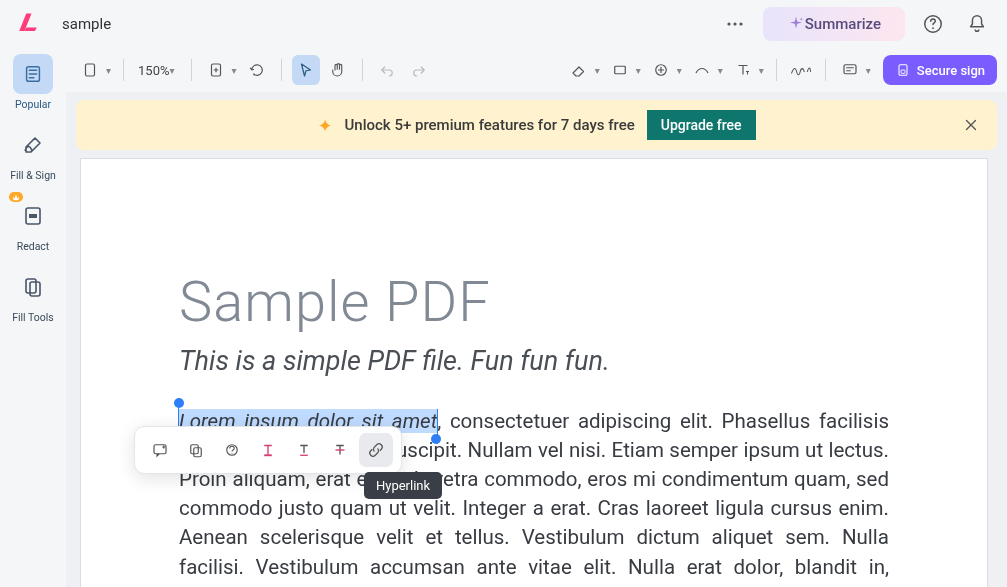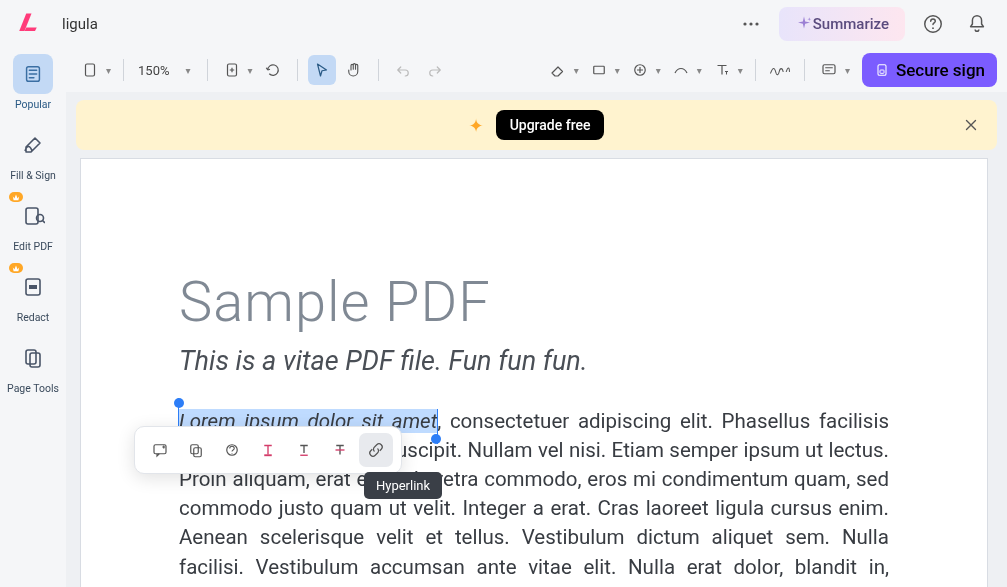--- a/index.html
+++ b/index.html
@@ -244,7 +244,7 @@
       <path d="M12 24 L24 24 L26 20 L14 20 Z" fill="#ff3b7a"></path>
     </svg>
   </div>
-  <div class="doc-name">ligula</div>
+  <div class="doc-name">sample</div>
   <div class="header-spacer"></div>
   <div class="more-dots">
     <svg width="20" height="20" viewBox="0 0 20 20">

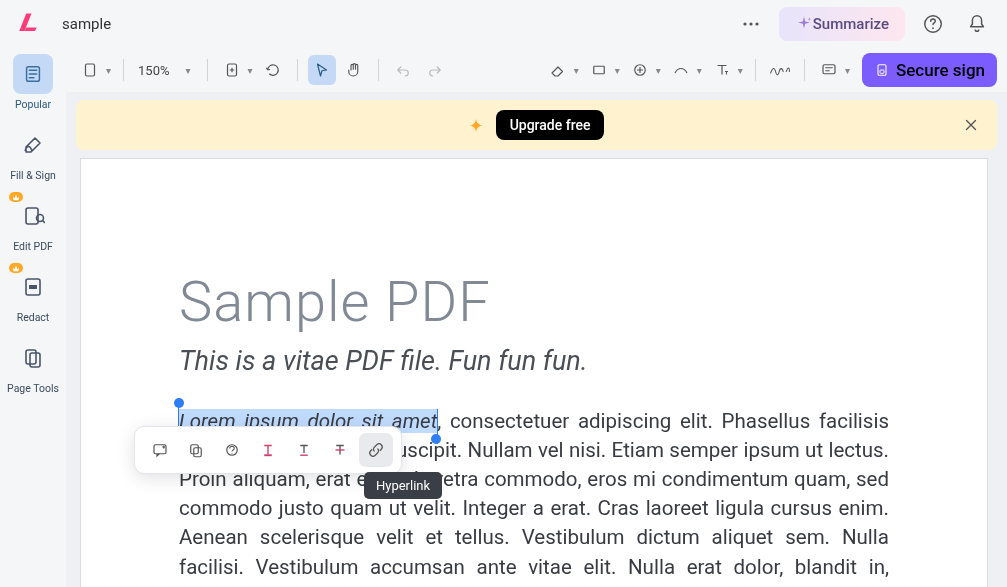--- a/index.html
+++ b/index.html
@@ -28,7 +28,7 @@
     .summarize-btn {
       background: linear-gradient(90deg, #e8e4fb 0%, #fde6ef 100%);
       border-radius: 8px;
-      padding: 8px 16px;
+      padding: 8px 24px;
       display: flex;
       align-items: center;
       font-size: 15px;

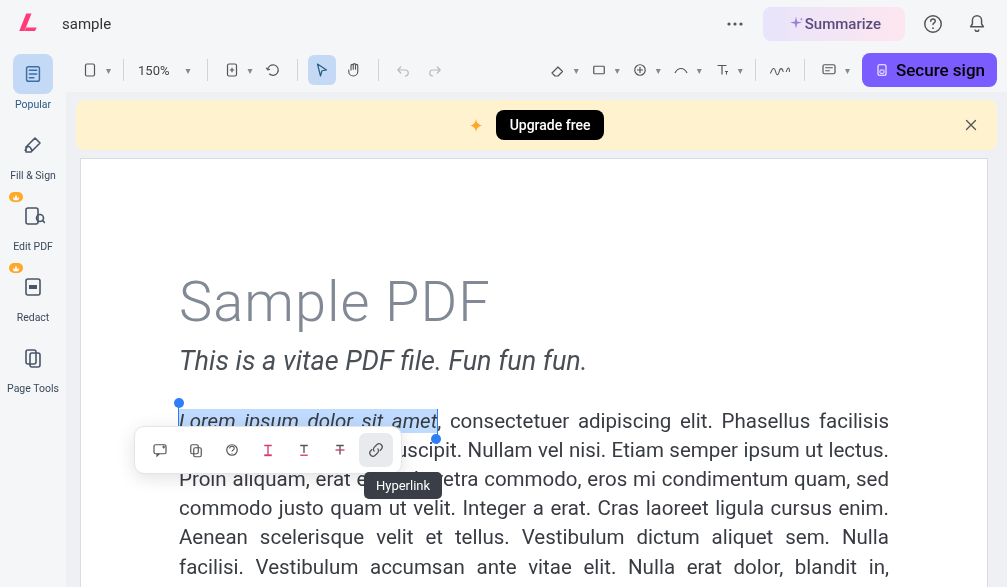--- a/index.html
+++ b/index.html
@@ -117,7 +117,7 @@
     .tool-btn.active { background:#c3d9f5; color:#2a5a85; }
     .tool-btn.disabled { color:#bbb; cursor:default; }
     .chev-down { font-size:10px; color:#888; margin-left:-2px; padding:0 2px; cursor:pointer;}
-    .zoom { font-size:13px; color:#444; padding:0 4px; display:flex; align-items:center; gap:16px; cursor:pointer;}
+    .zoom { font-size:13px; color:#444; padding:0 4px; display:flex; align-items:center; gap:0; cursor:pointer;}
     .toolbar-spacer { flex:1; }
     .secure-sign {
       background:#7b5cff; color:#000000; border-radius:8px;

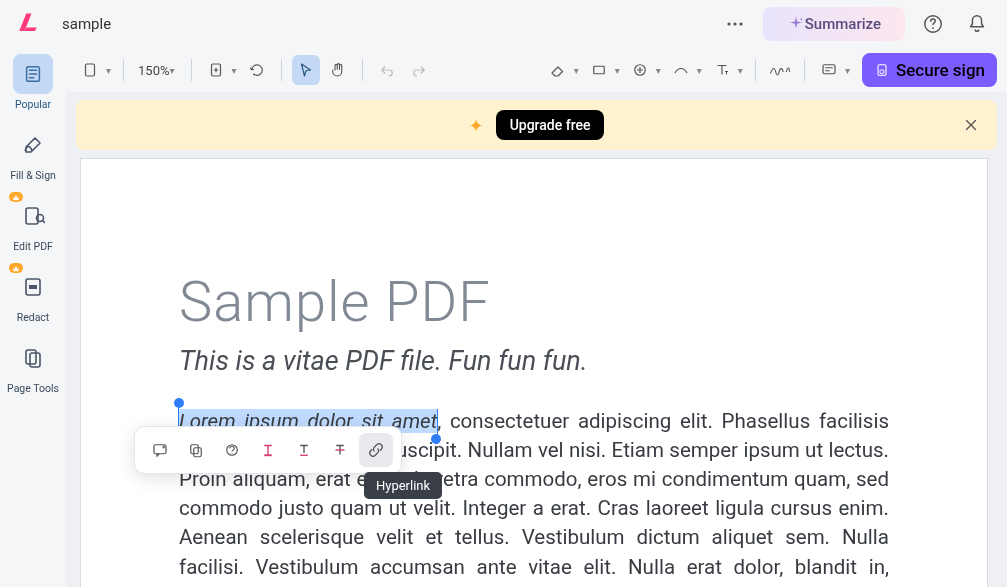--- a/index.html
+++ b/index.html
@@ -120,9 +120,9 @@
     .zoom { font-size:13px; color:#444; padding:0 4px; display:flex; align-items:center; gap:0; cursor:pointer;}
     .toolbar-spacer { flex:1; }
     .secure-sign {
-      background:#7b5cff; color:#000000; border-radius:8px;
+      background:#7b5cff; color:#ffffff; border-radius:8px;
       padding:7px 12px; display:flex; align-items:center; gap:6px;
-      font-size:17px; font-weight:500; cursor:pointer;
+      font-size:13px; font-weight:500; cursor:pointer;
       margin-left:6px;
     }
 

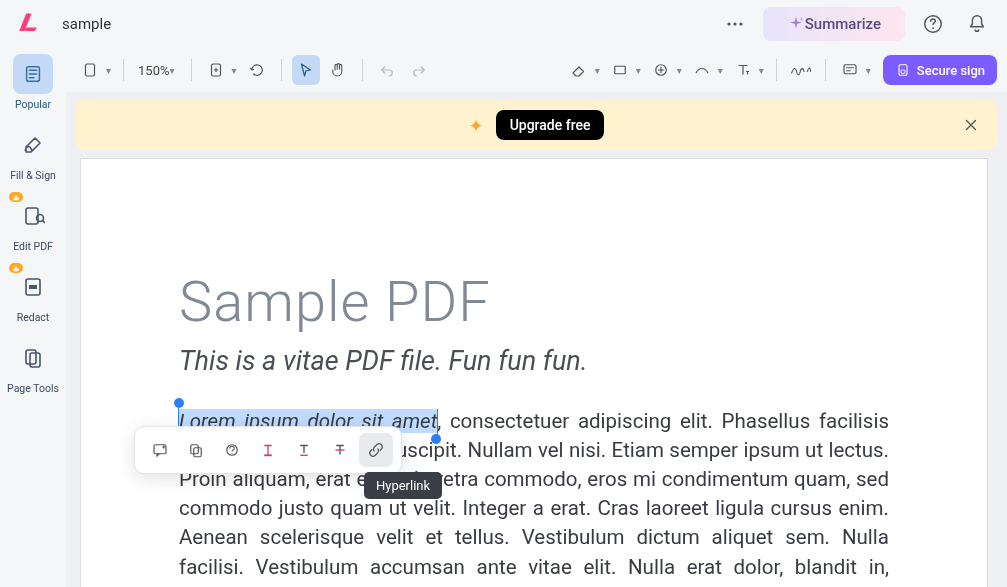--- a/index.html
+++ b/index.html
@@ -466,6 +466,7 @@
 
     <div class="promo-bar">
       <span class="sparkle">✦</span>
+      <span class="promo-text">Unlock 5+ premium features for 7 days free</span>
       <div class="upgrade-btn">Upgrade free</div>
       <div class="promo-close">
         <svg width="18" height="18" viewBox="0 0 24 24">

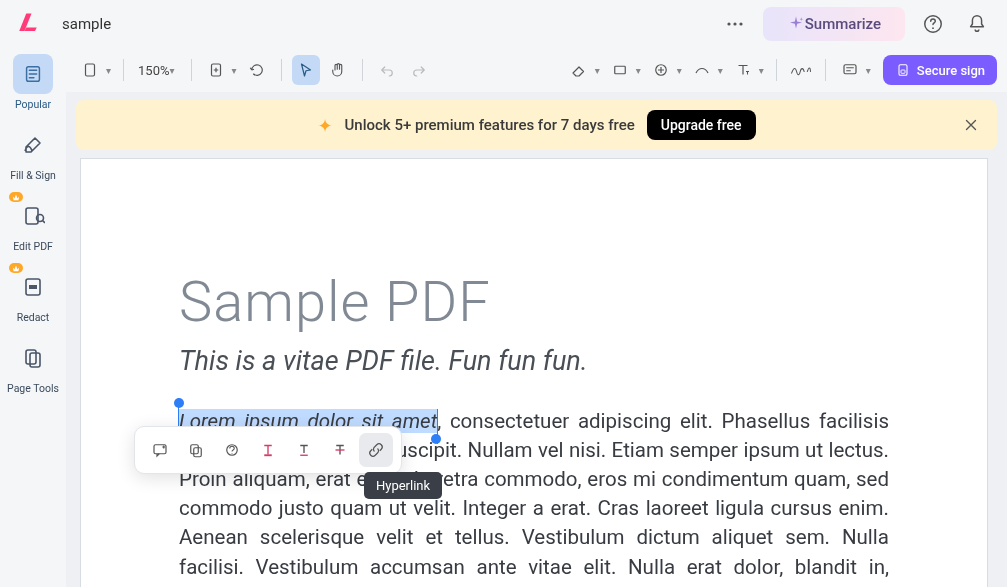--- a/index.html
+++ b/index.html
@@ -139,7 +139,7 @@
     }
     .promo-text { font-size:15px; color:#3a3a3a; font-weight:500; }
     .upgrade-btn {
-      background:#000000; color:#fff; border-radius:8px;
+      background:#0f766e; color:#fff; border-radius:0;
       padding:7px 14px; font-size:14px; font-weight:500; cursor:pointer;
     }
     .promo-close {

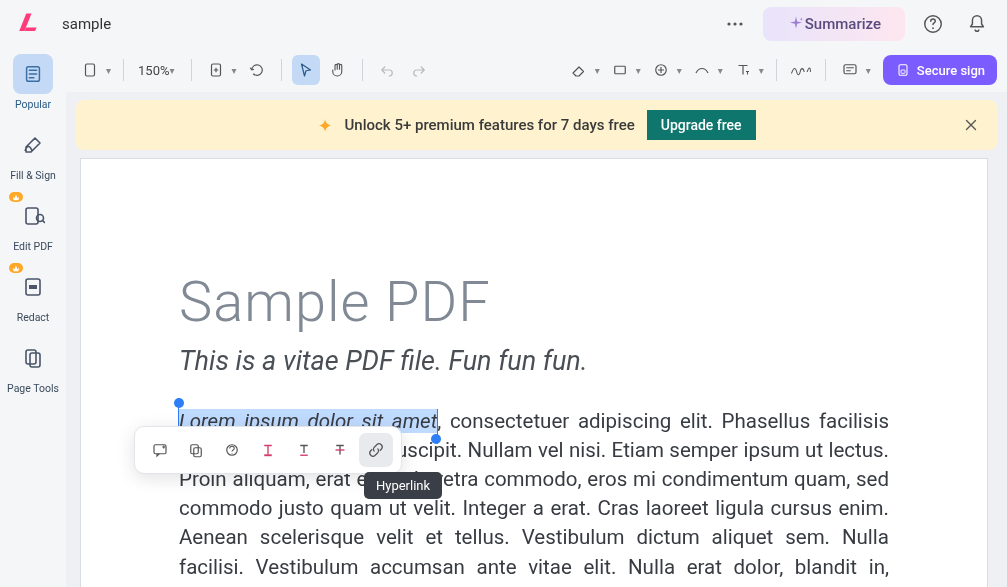--- a/index.html
+++ b/index.html
@@ -299,21 +299,6 @@
       <div class="sidebar-label">Fill &amp; Sign</div>
     </div>
 
-    <div class="sidebar-item">
-      <div class="sidebar-icon-wrap">
-        <div class="pro-badge">
-          <svg width="8" height="8" viewBox="0 0 10 10">
-              <path d="M1 4 L3 7 L5 2 L7 7 L9 4 L8 9 L2 9 Z" fill="#fff"></path>
-            </svg>
-        </div>
-        <svg width="24" height="24" viewBox="0 0 24 24">
-            <rect x="5" y="4" width="12" height="16" rx="2" fill="none" stroke="currentColor" stroke-width="1.6"></rect>
-            <circle cx="19" cy="14" r="3.5" fill="none" stroke="currentColor" stroke-width="1.6"></circle>
-            <path d="M21.5 16.5 l2 2" stroke="currentColor" stroke-width="1.6" stroke-linecap="round"></path>
-          </svg>
-      </div>
-      <div class="sidebar-label">Edit PDF</div>
-    </div>
 
     <div class="sidebar-item">
       <div class="sidebar-icon-wrap">

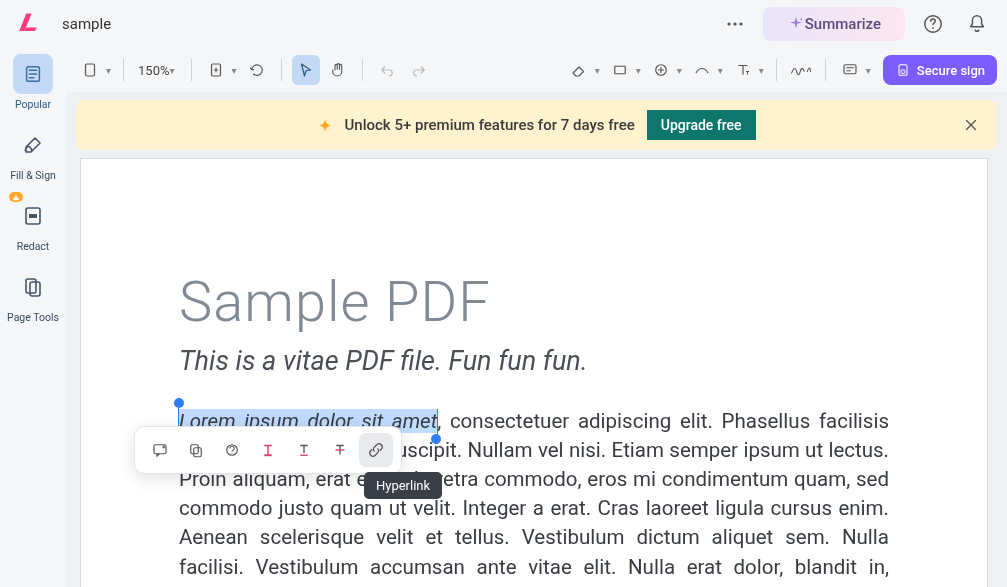--- a/index.html
+++ b/index.html
@@ -322,7 +322,7 @@
             <rect x="9" y="7" width="10" height="14" rx="2" fill="none" stroke="currentColor" stroke-width="1.6"></rect>
           </svg>
       </div>
-      <div class="sidebar-label">Page Tools</div>
+      <div class="sidebar-label">Fill Tools</div>
     </div>
   </div>
 

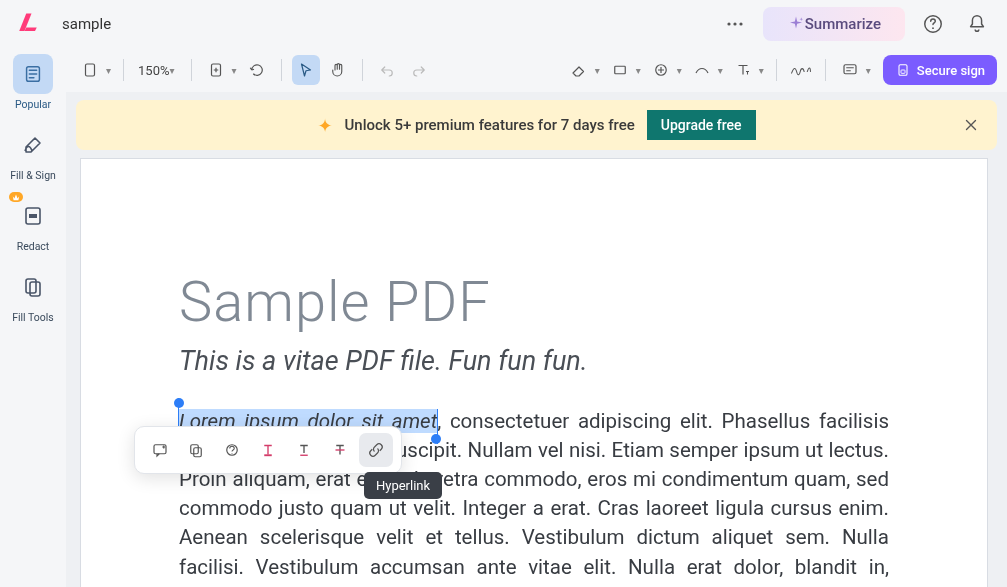--- a/index.html
+++ b/index.html
@@ -463,7 +463,7 @@
     <div class="doc-area">
       <div class="page">
         <div class="doc-title">Sample PDF</div>
-        <div class="doc-subtitle">This is a vitae PDF file. Fun fun fun.</div>
+        <div class="doc-subtitle">This is a simple PDF file. Fun fun fun.</div>
         <div class="body-text">
           <span class="sel"><span class="sel-handle start"></span><span>Lorem ipsum dolor sit amet</span><span class="sel-handle end"></span></span><span>, consectetuer adipiscing elit. Phasellus facilisis odio sed mi. Curabitur suscipit. Nullam vel nisi. Etiam semper ipsum ut lectus. Proin aliquam, erat eget pharetra commodo, eros mi condimentum quam, sed commodo justo quam ut velit. Integer a erat. Cras laoreet ligula cursus enim. Aenean scelerisque velit et tellus. Vestibulum dictum aliquet sem. Nulla facilisi. Vestibulum accumsan ante vitae elit. Nulla erat dolor, blandit in, rutrum quis, semper pulvinar, enim. Nullam varius congue risus. Vivamus sollicitudin, metus ut interdum eleifend, nisi tellus pellentesque elit, tristique accumsan eros quam et risus. Suspendisse libero odio, mattis sit amet, aliquet eget, hendrerit vel, nulla. Sed vitae augue. Aliquam erat volutpat. Aliquam feugiat vulputate nisl.</span>
         </div>

